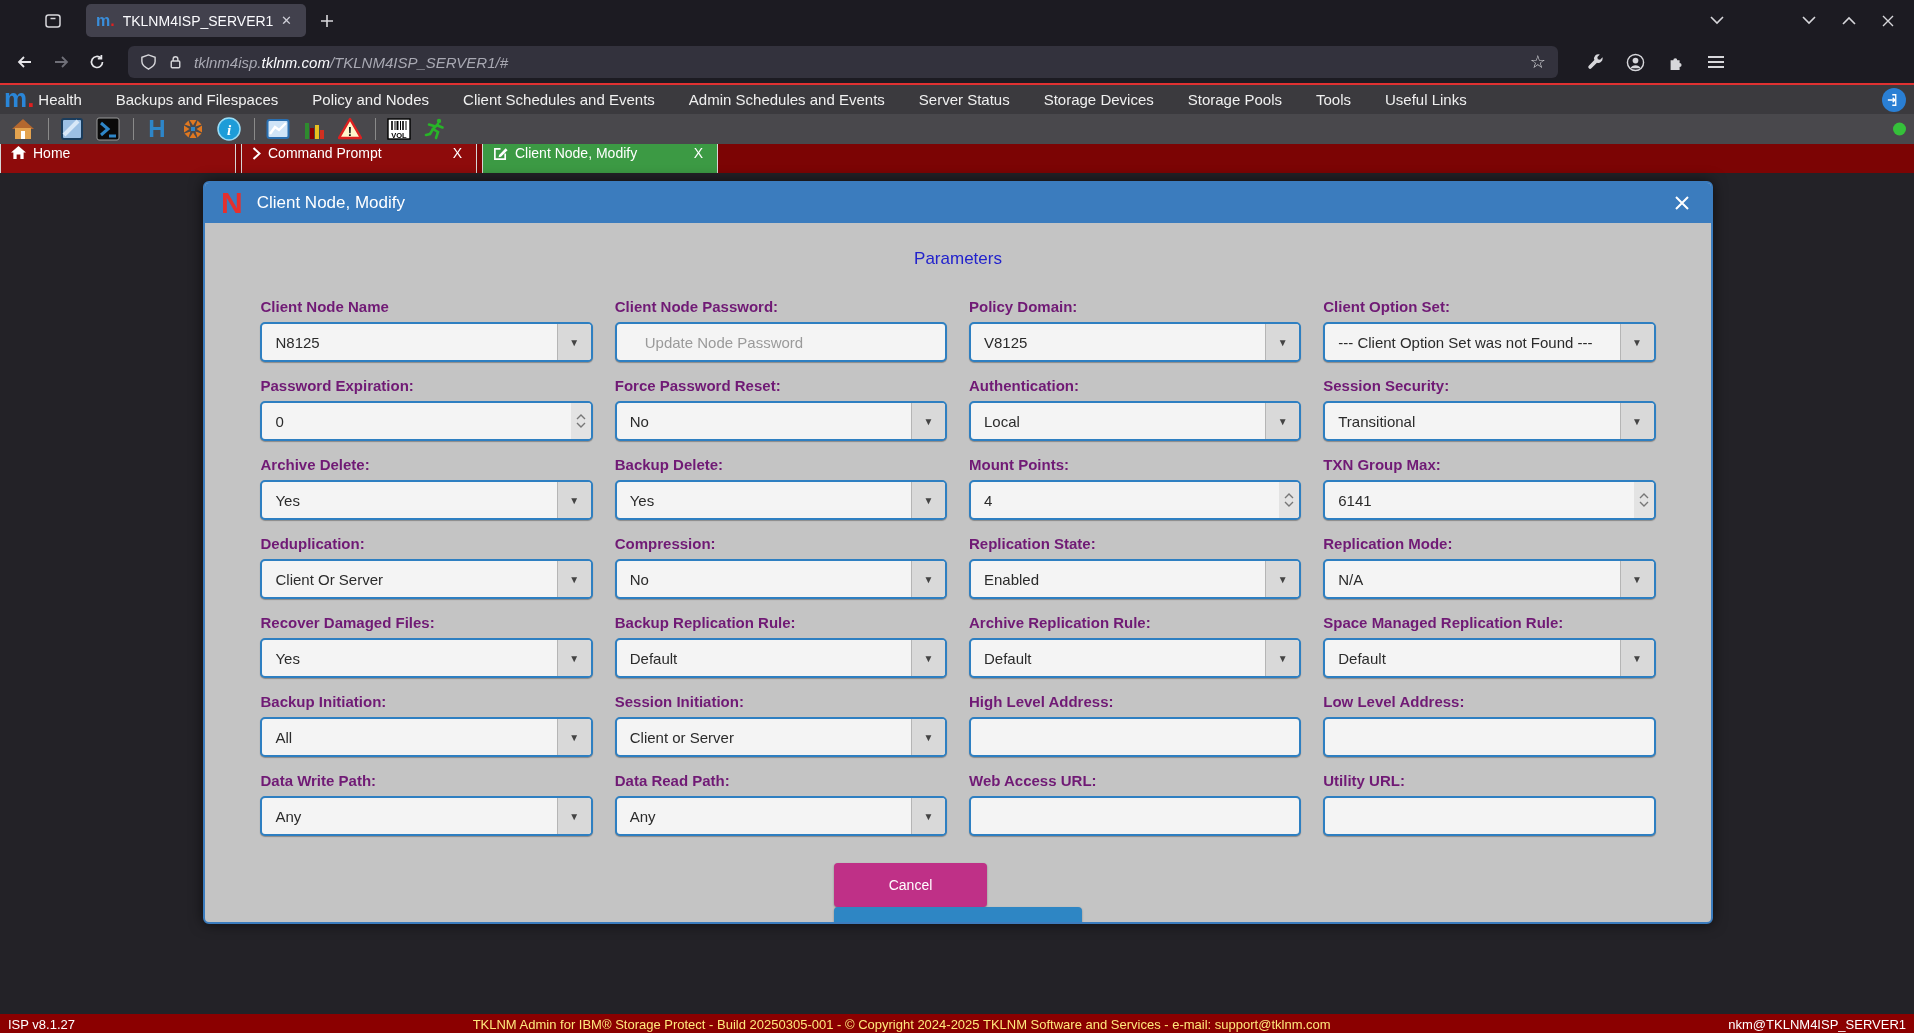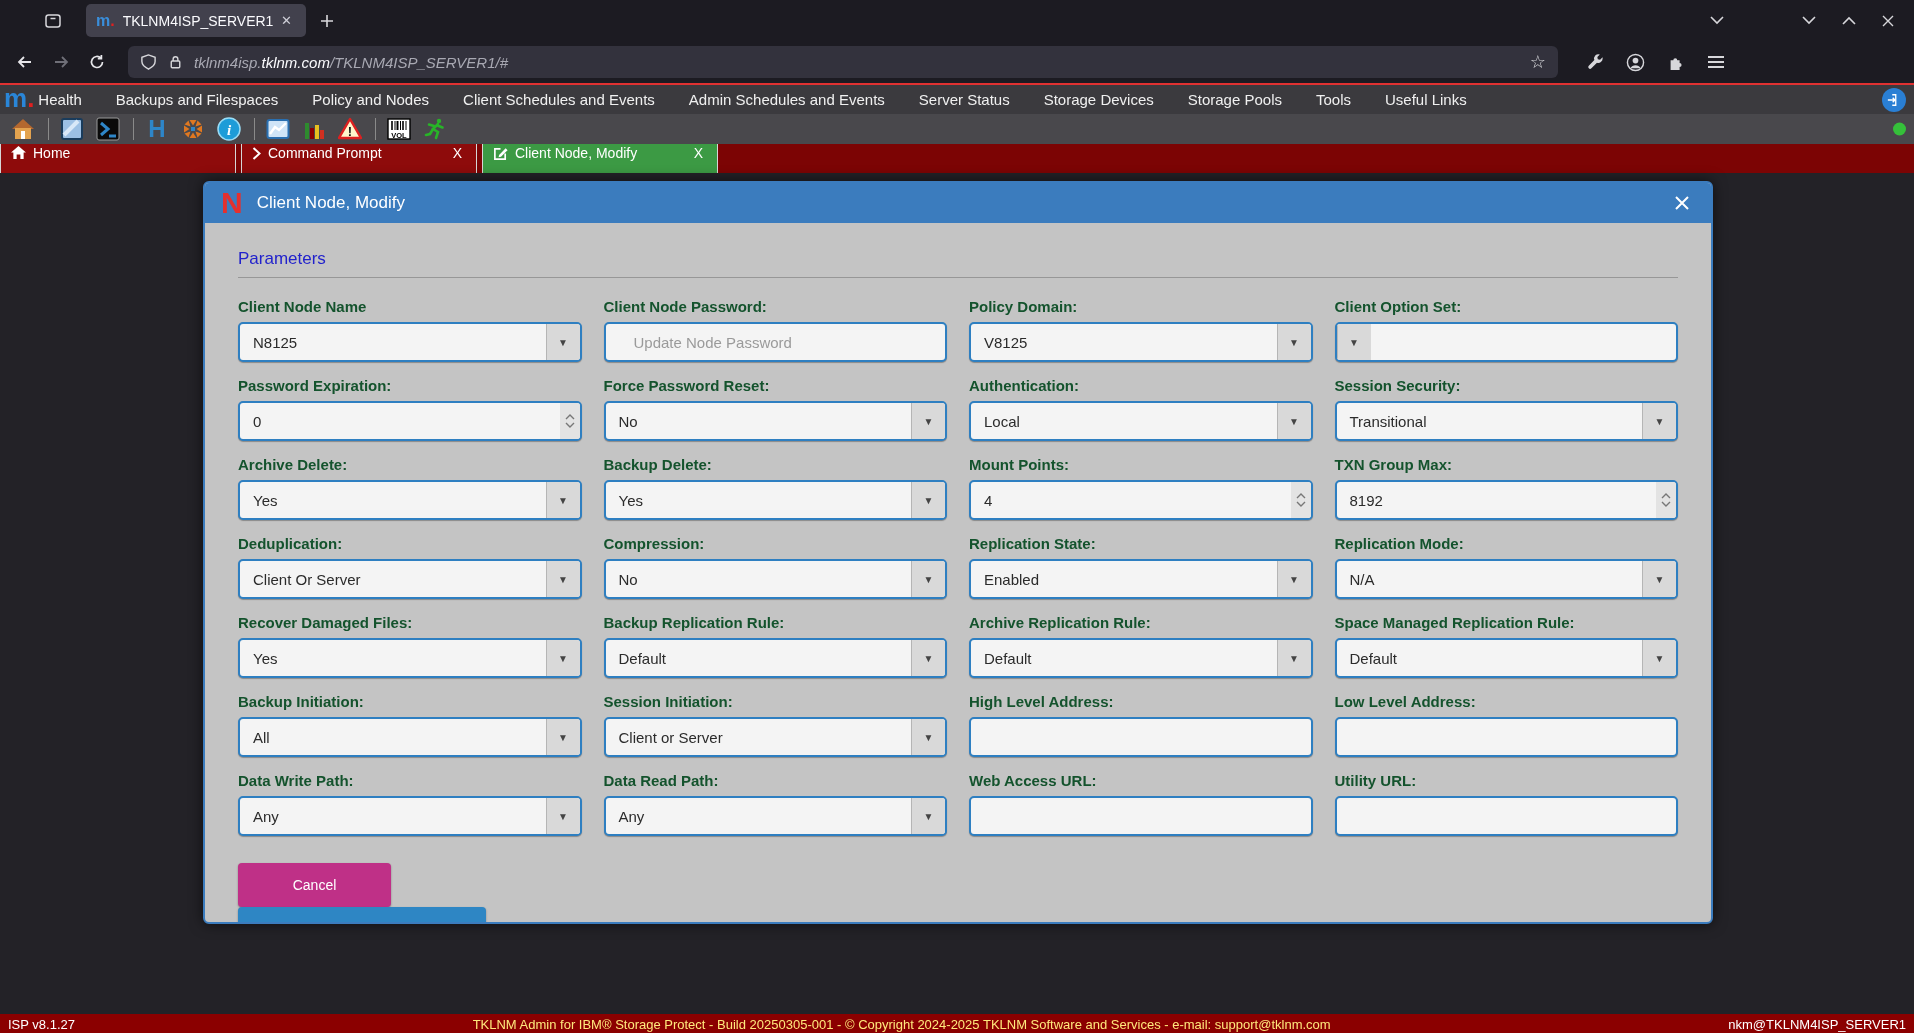--- a/index.html
+++ b/index.html
@@ -63,7 +63,7 @@
   .dlg-logo { color:#e4302e; font-weight:bold; font-size:30px; line-height:30px; margin-right:14px; }
   .dlg-title { color:#fff; font-size:17px; }
   .dlg-close { margin-left:auto; display:flex; align-items:center; justify-content:center; width:26px; height:26px; }
-  .dlg-body { flex:1; padding:26px 33px 0 33px; display:flex; flex-direction:column; }
+  .dlg-body { flex:1; padding:26px 33px 0 33px; display:flex; flex-direction:column;align-items:center; }
   .section-title { color:#2222cc; font-size:17px; margin-bottom:8px; }
   .section-rule { border:none; border-top:1px solid #979797; margin-bottom:20px; }
   .form-grid { display:grid; grid-template-columns:repeat(4,1fr); column-gap:22px; row-gap:15px; }

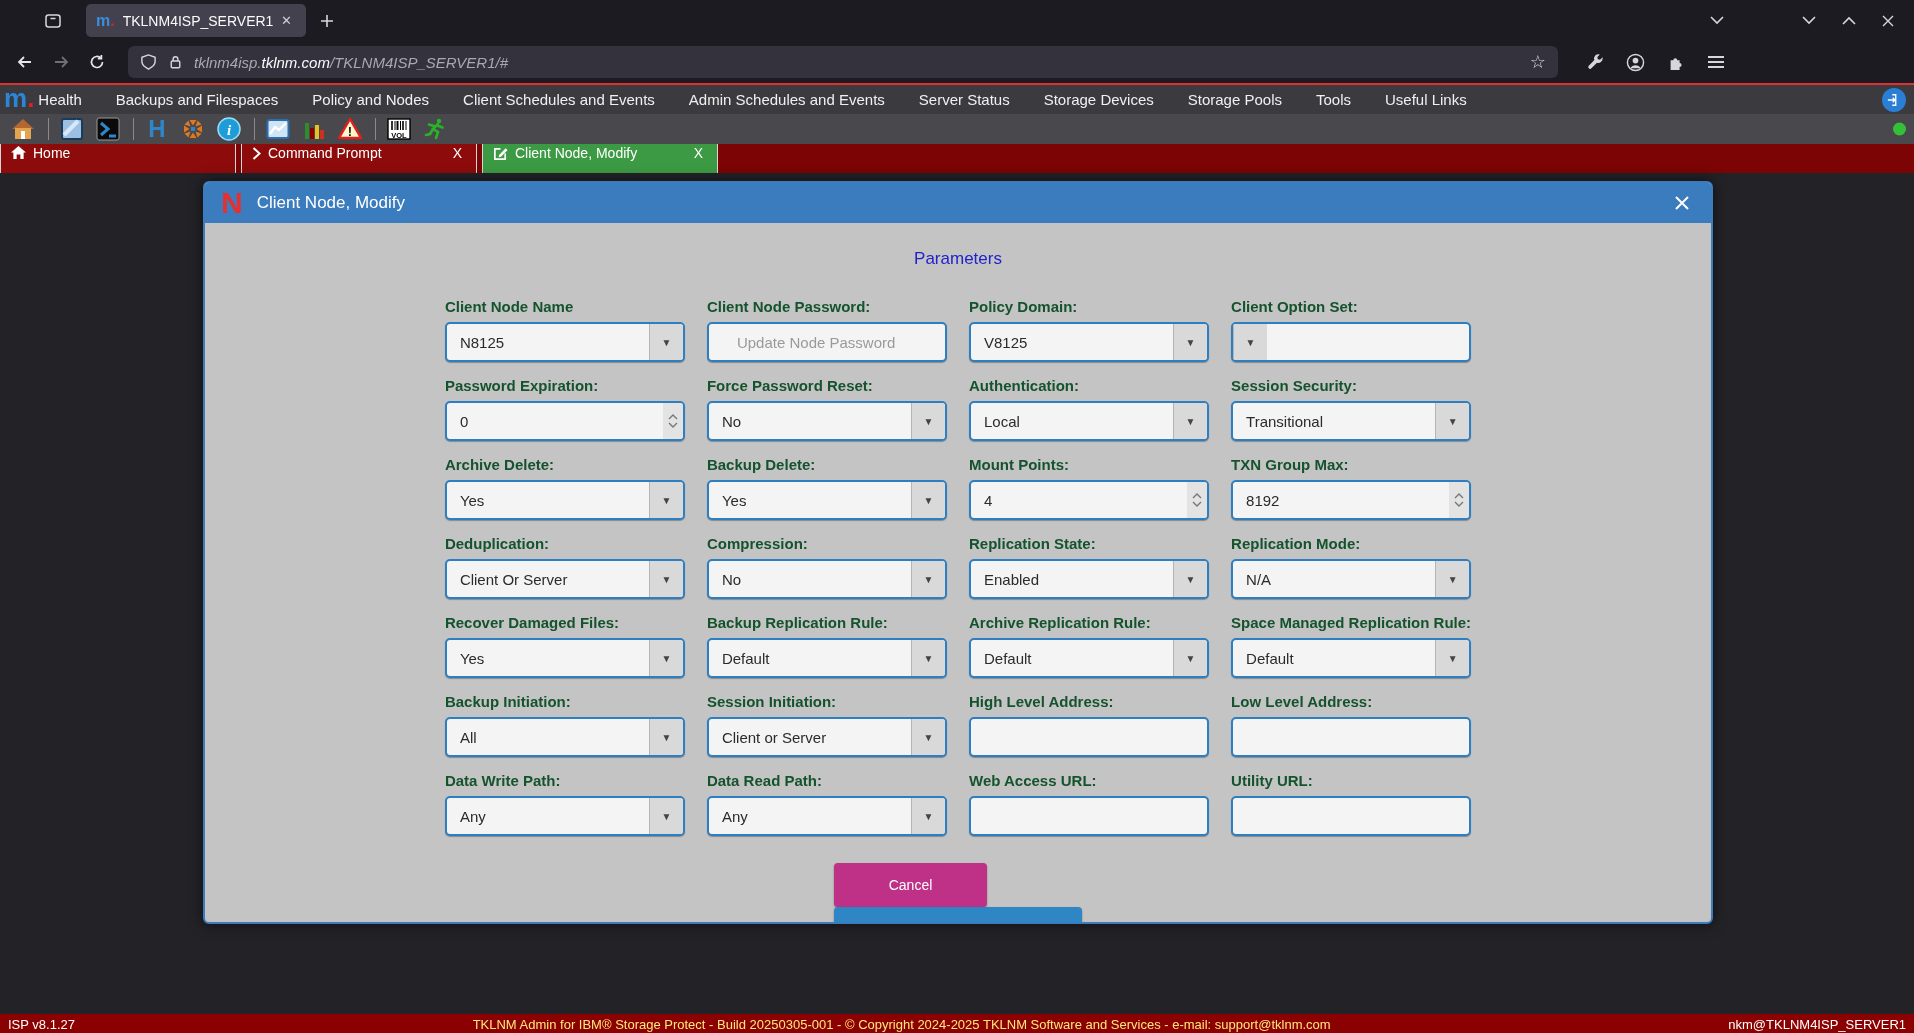--- a/index.html
+++ b/index.html
@@ -67,7 +67,7 @@
   .section-title { color:#2222cc; font-size:17px; margin-bottom:8px; }
   .section-rule { border:none; border-top:1px solid #979797; margin-bottom:20px; }
   .form-grid { display:grid; grid-template-columns:repeat(4,1fr); column-gap:22px; row-gap:15px; }
-  .flabel { font-size:15px; font-weight:bold; color:#14532d; margin-bottom:7px; white-space:nowrap; }
+  .flabel { font-size:15px; font-weight:bold; color:#701a75; margin-bottom:7px; white-space:nowrap; }
   .control { height:40px; border:2px solid #2e7fc1; border-radius:5px; background:#f4f4f4;
     display:flex; align-items:stretch; font-size:15px; color:#2b2b2b; overflow:hidden;
     box-shadow:0 1px 1px rgba(0,0,0,.3);gap:27px; }

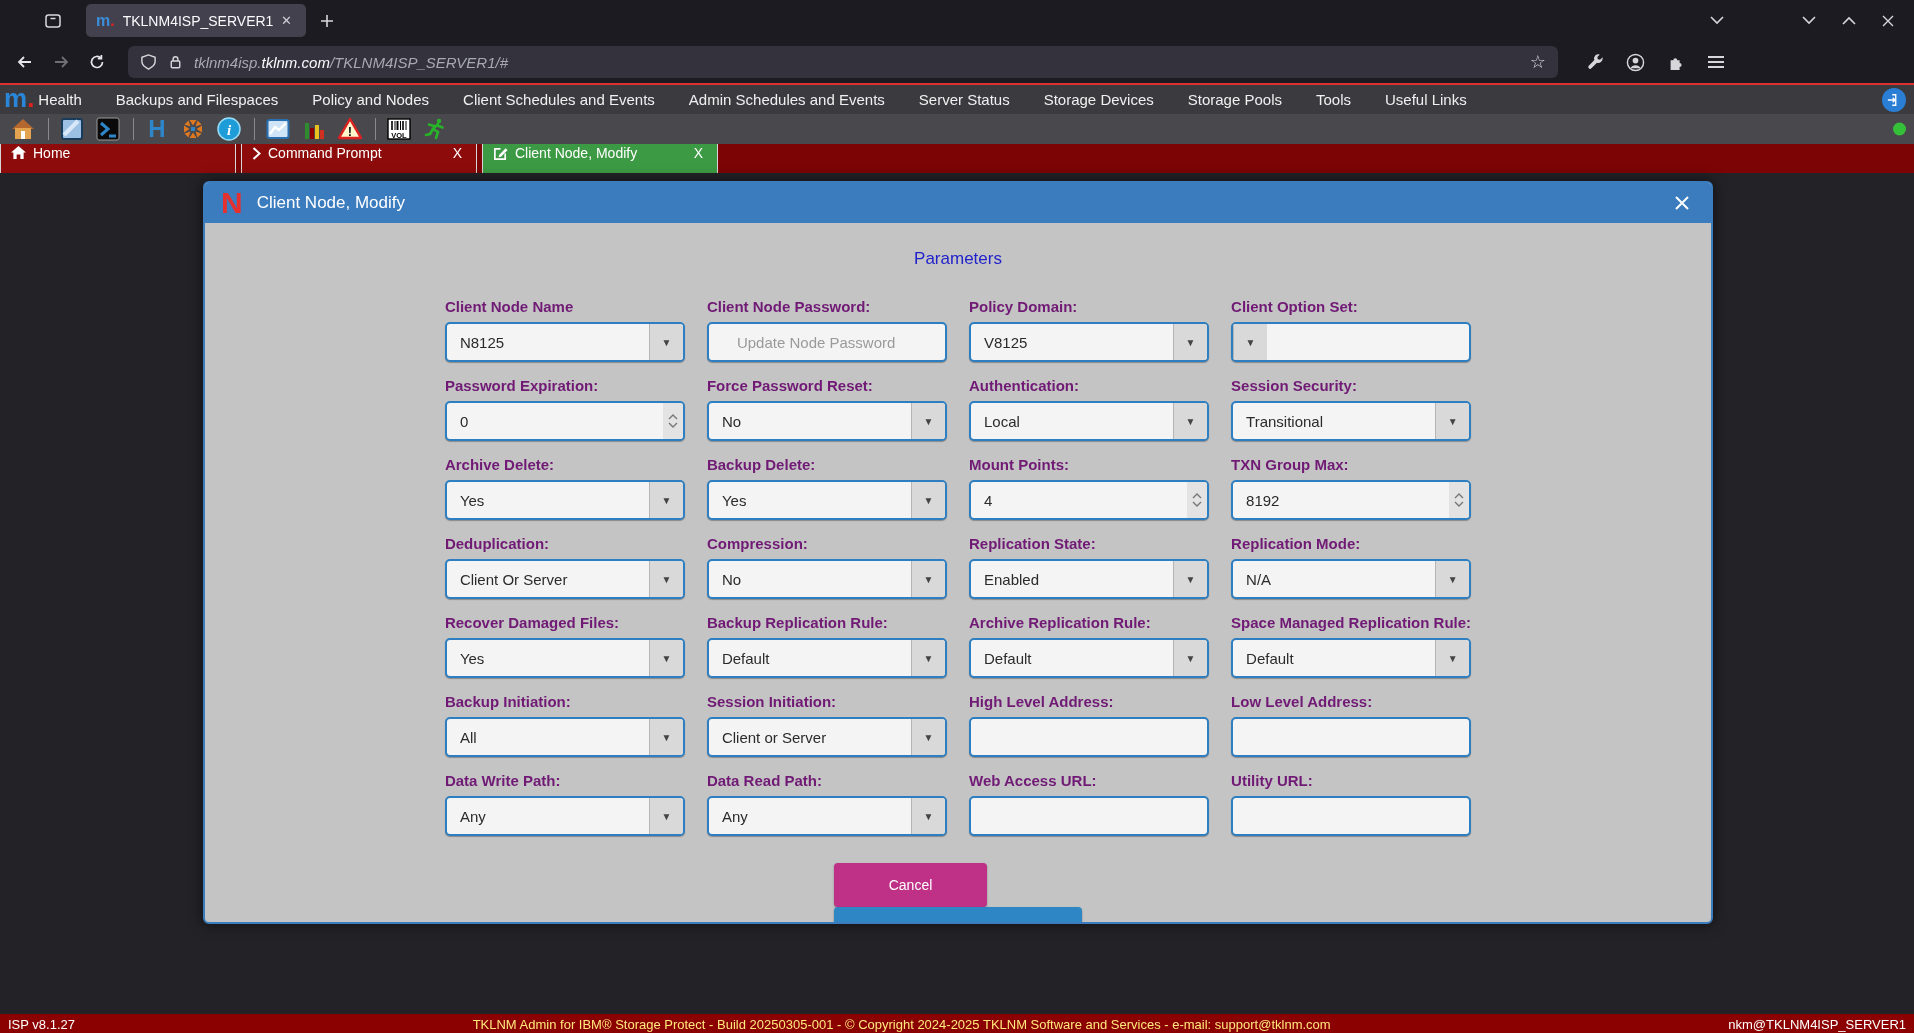--- a/index.html
+++ b/index.html
@@ -379,6 +379,7 @@
           <div class="field">
             <div class="flabel">Client Option Set:</div>
             <div class="control sel">
+              <span class="val">--- Client Option Set was not Found ---</span>
               <span class="dd">▼</span>
             </div>
           </div>

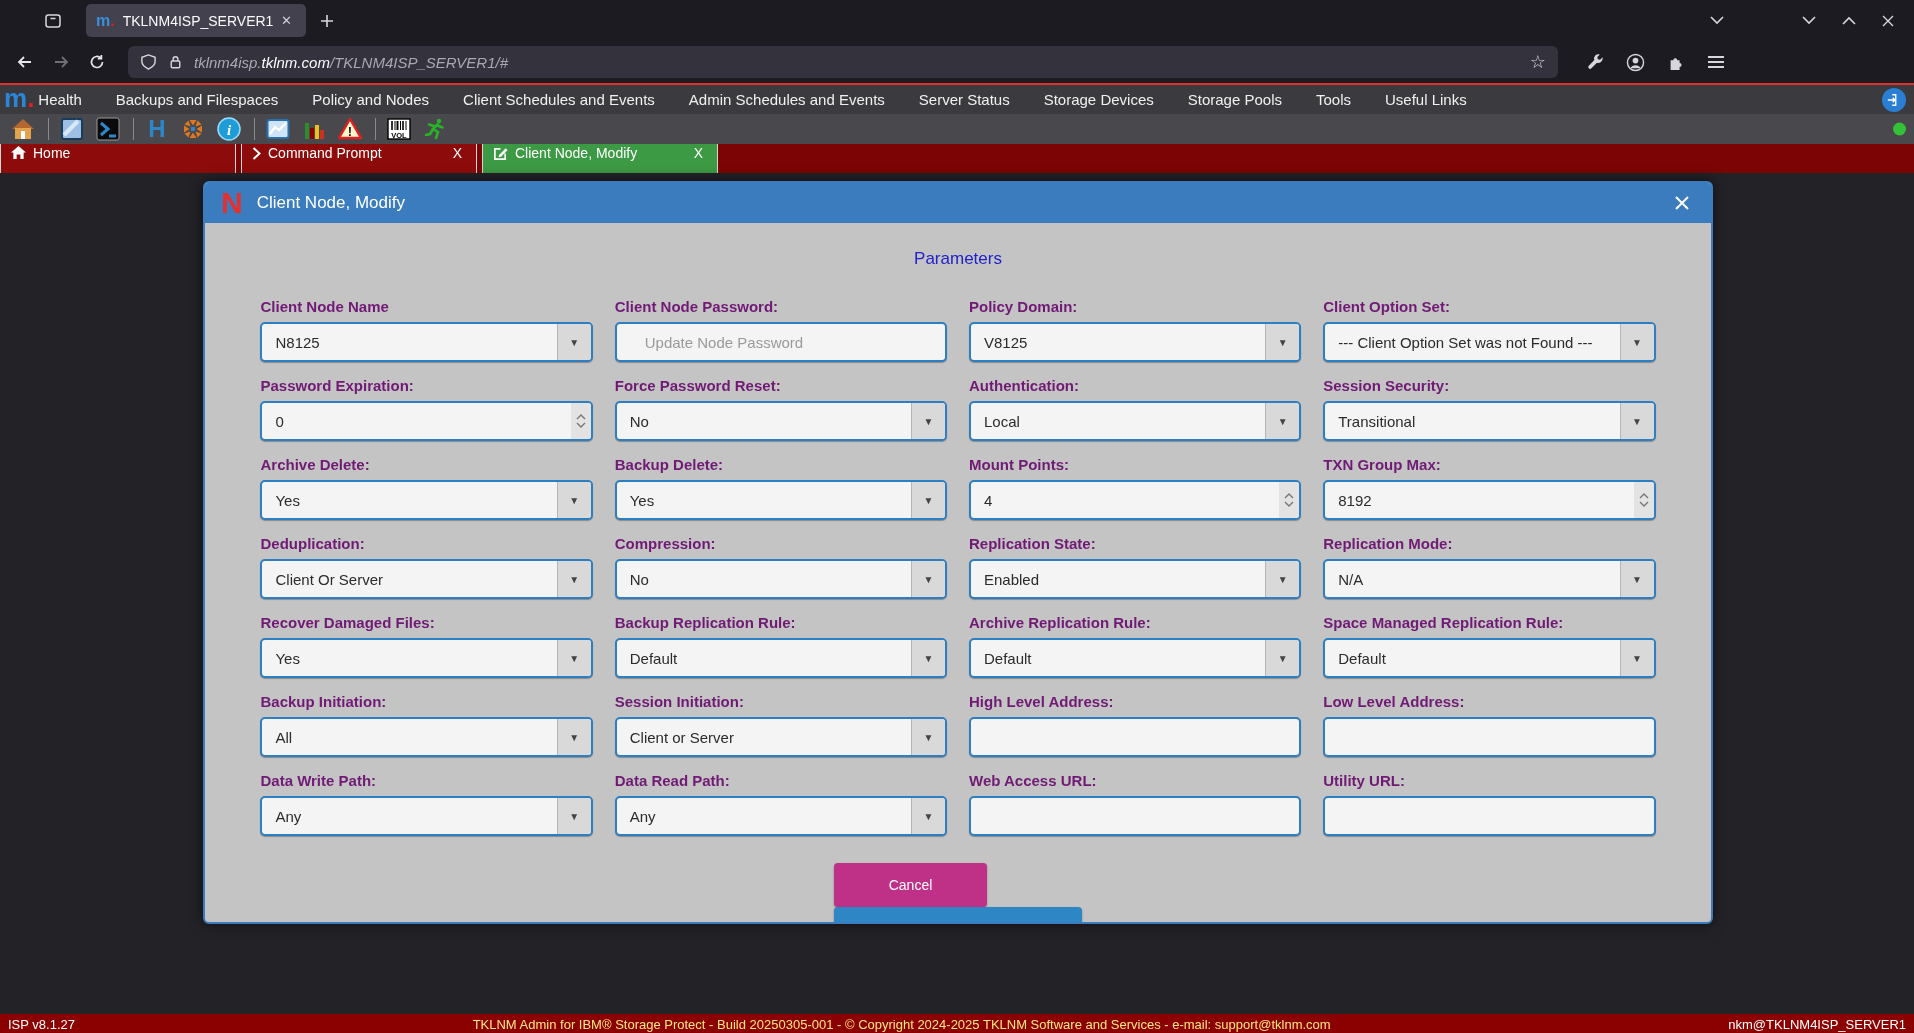--- a/index.html
+++ b/index.html
@@ -449,7 +449,7 @@
           <div class="field">
             <div class="flabel">TXN Group Max:</div>
             <div class="control num">
-              <span class="val">8192</span>
+              <span class="val">6141</span>
               <span class="spin">
                 <svg width="10" height="6" viewBox="0 0 10 6">
                   <polyline points="1,5 5,1 9,5" fill="none" stroke="#777" stroke-width="1.4"></polyline>

